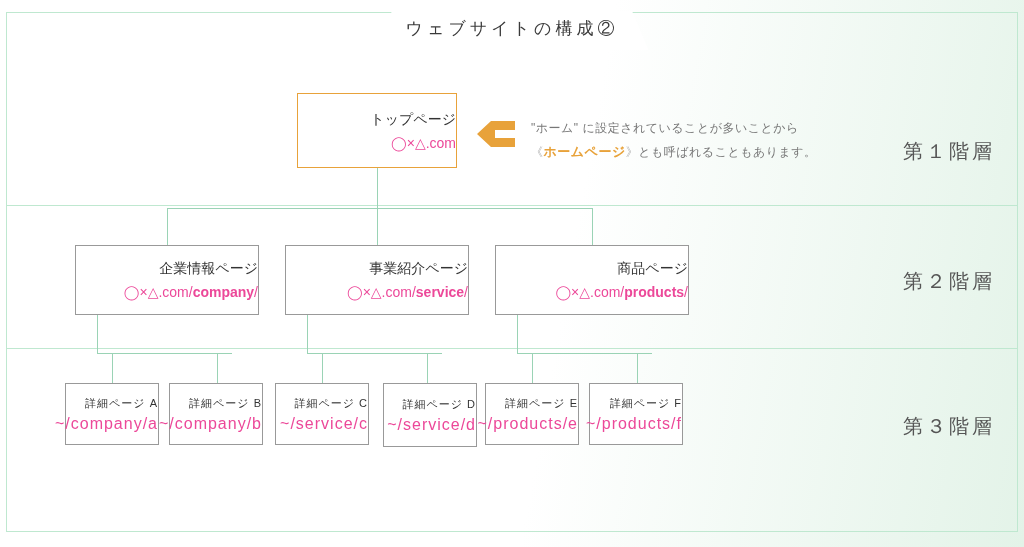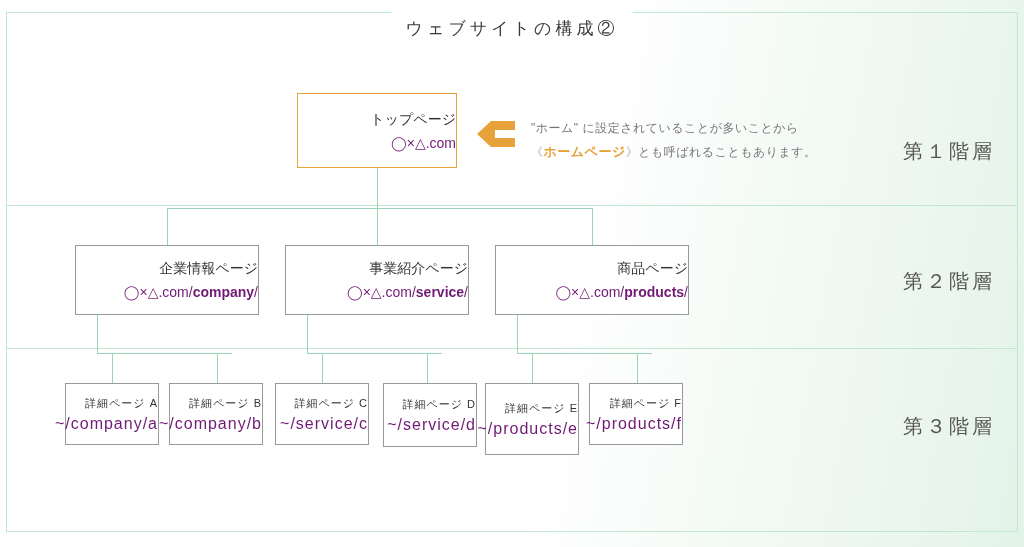--- a/index.html
+++ b/index.html
@@ -61,7 +61,7 @@
     font-size: 14px;
     color: #333;
   }
-  .node .url { color: #701a75; }
+  .node .url { color: #ec4899; }
   .node .url .slug { font-weight: 700; }
   .node.top { border: 1px solid #e8a23a; }
   .node.small { font-size: 11px; gap:4px; letter-spacing: 1px;}

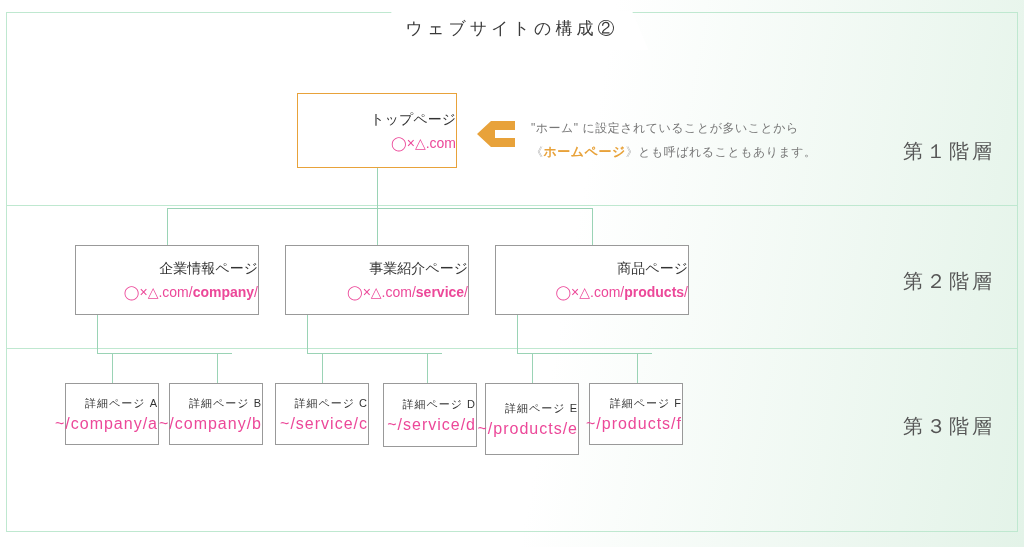--- a/index.html
+++ b/index.html
@@ -174,7 +174,7 @@
     <div>詳細ページ  D</div>
     <div class="url">~/service/d</div>
   </div>
-  <div class="node small" style="left:478px; top:370px; width:94px; height:72px;">
+  <div class="node small" style="left:478px; top:370px; width:94px; height:62px;">
     <div>詳細ページ  E</div>
     <div class="url">~/products/e</div>
   </div>

